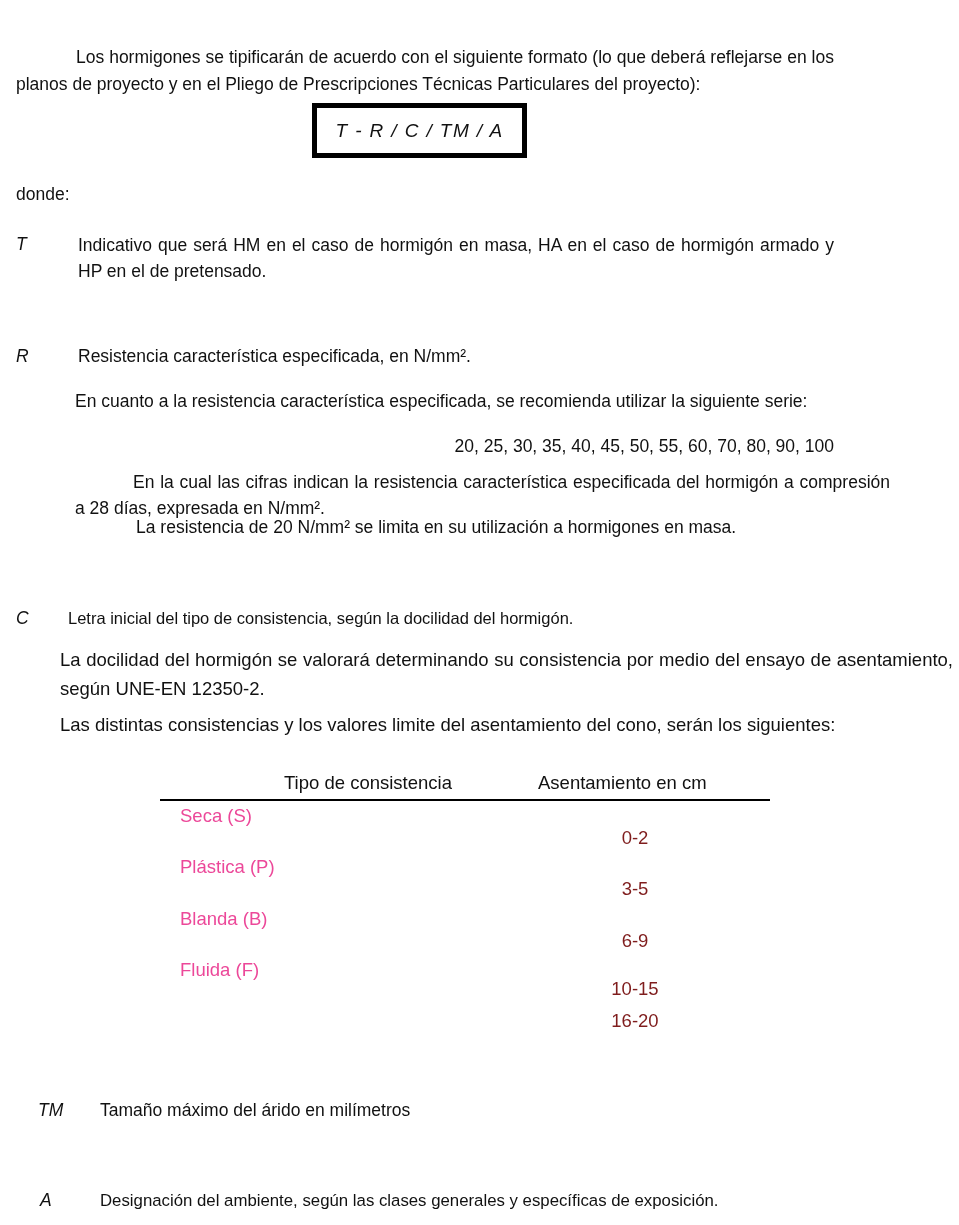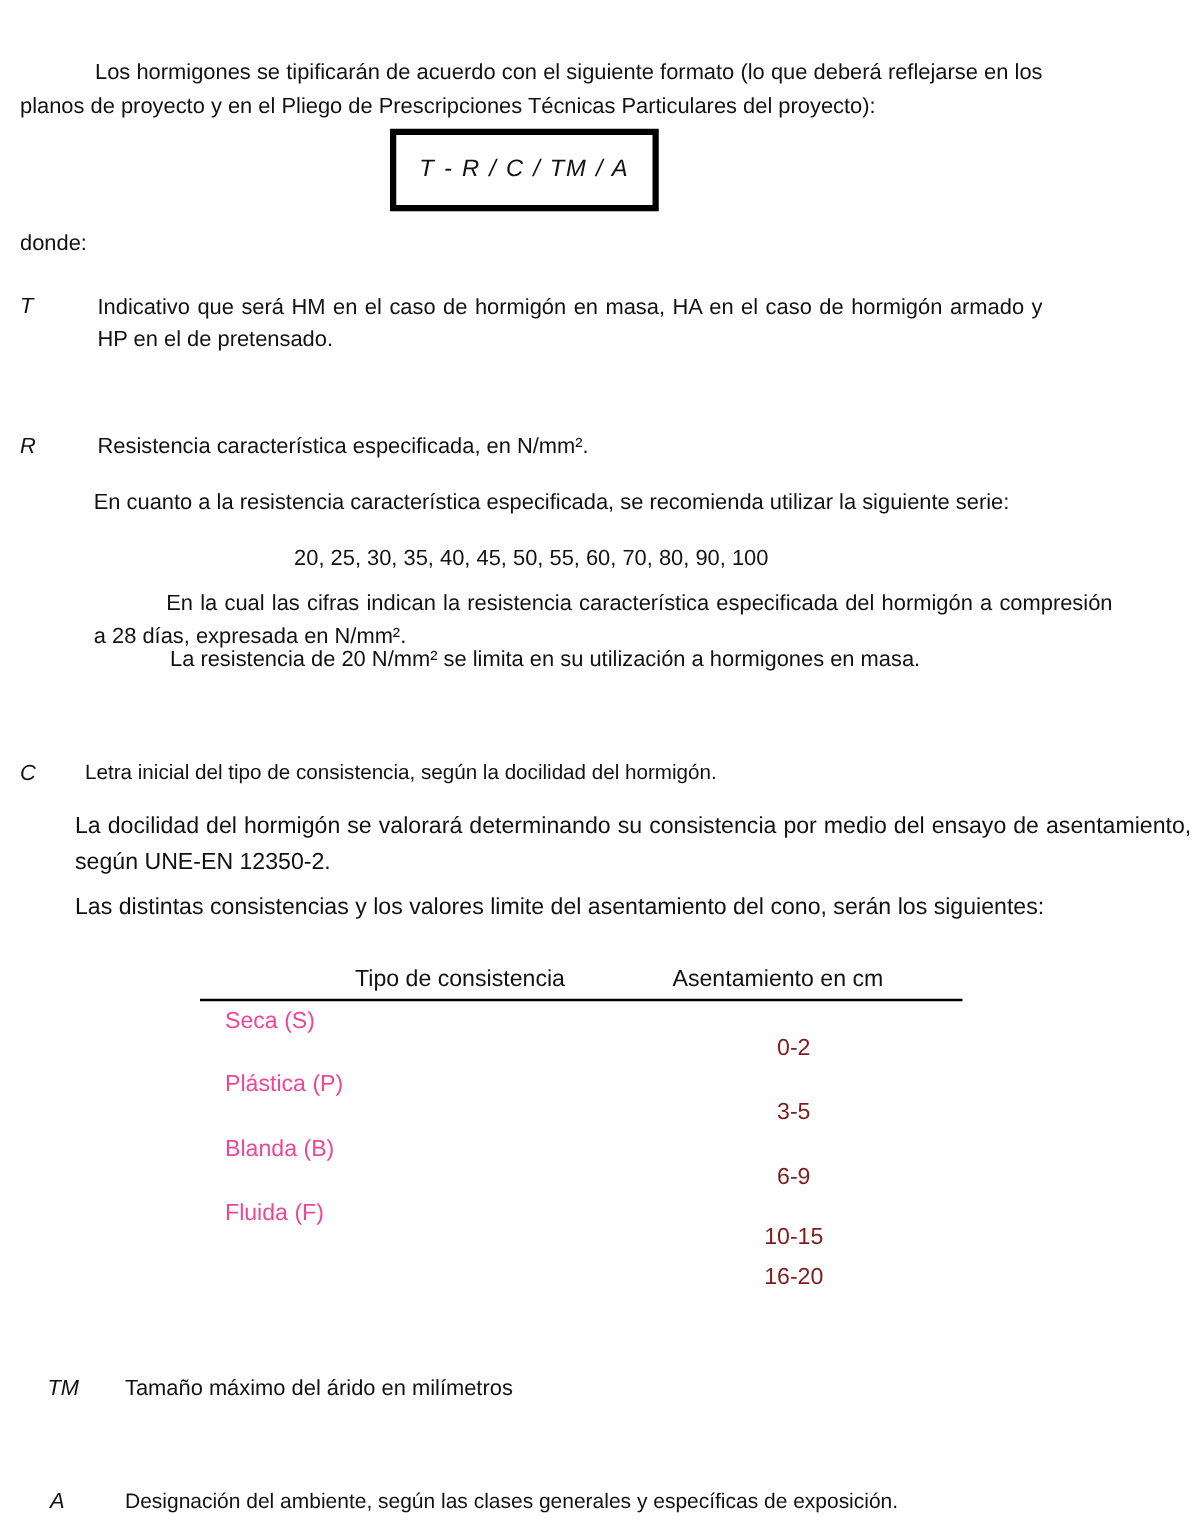--- a/index.html
+++ b/index.html
@@ -46,7 +46,7 @@
     left: 312px;
     top: 103px;
     width: 215px;
-    height: 66px;
+    height: 55px;
     border: 5px solid #000000;
     box-sizing: border-box;
     background: #ffffff;

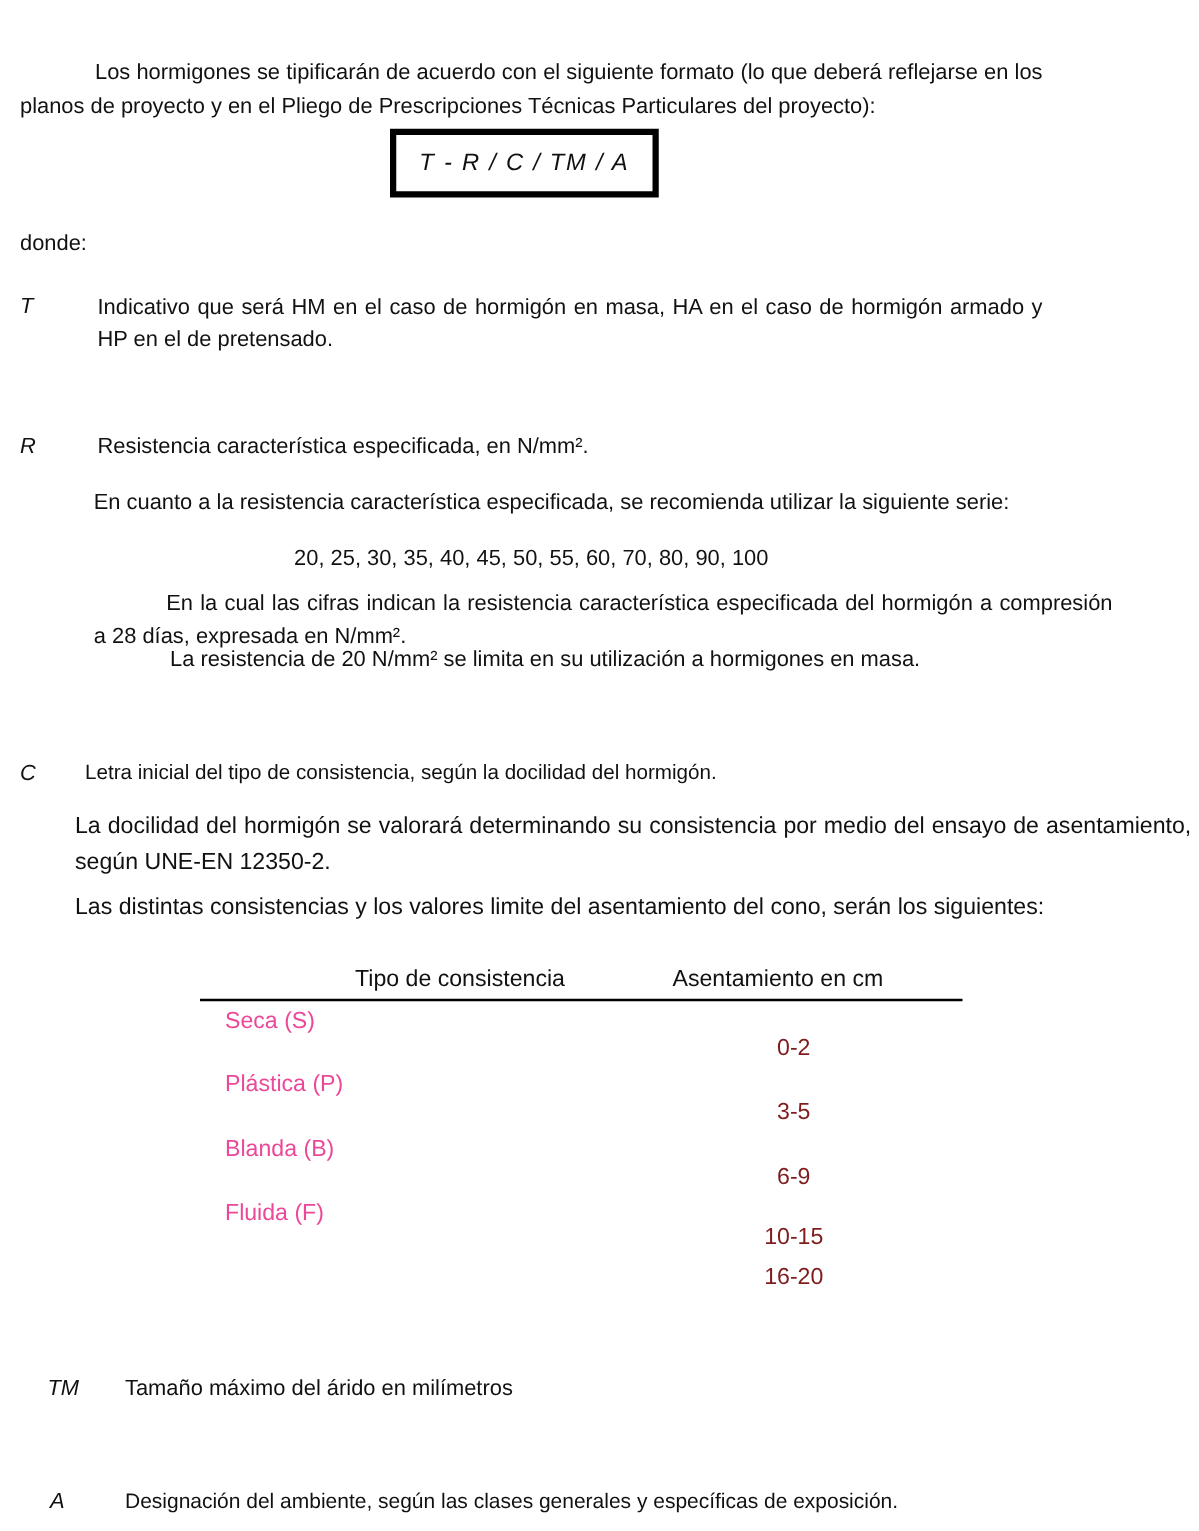--- a/index.html
+++ b/index.html
@@ -90,7 +90,7 @@
   }
 
   #r-series {
-    left: 16px; top: 434px; width: 818px; text-align: center;
+    left: 16px; top: 434px; width: 818px; text-align: right;
   }
 
   #r-para2 {

